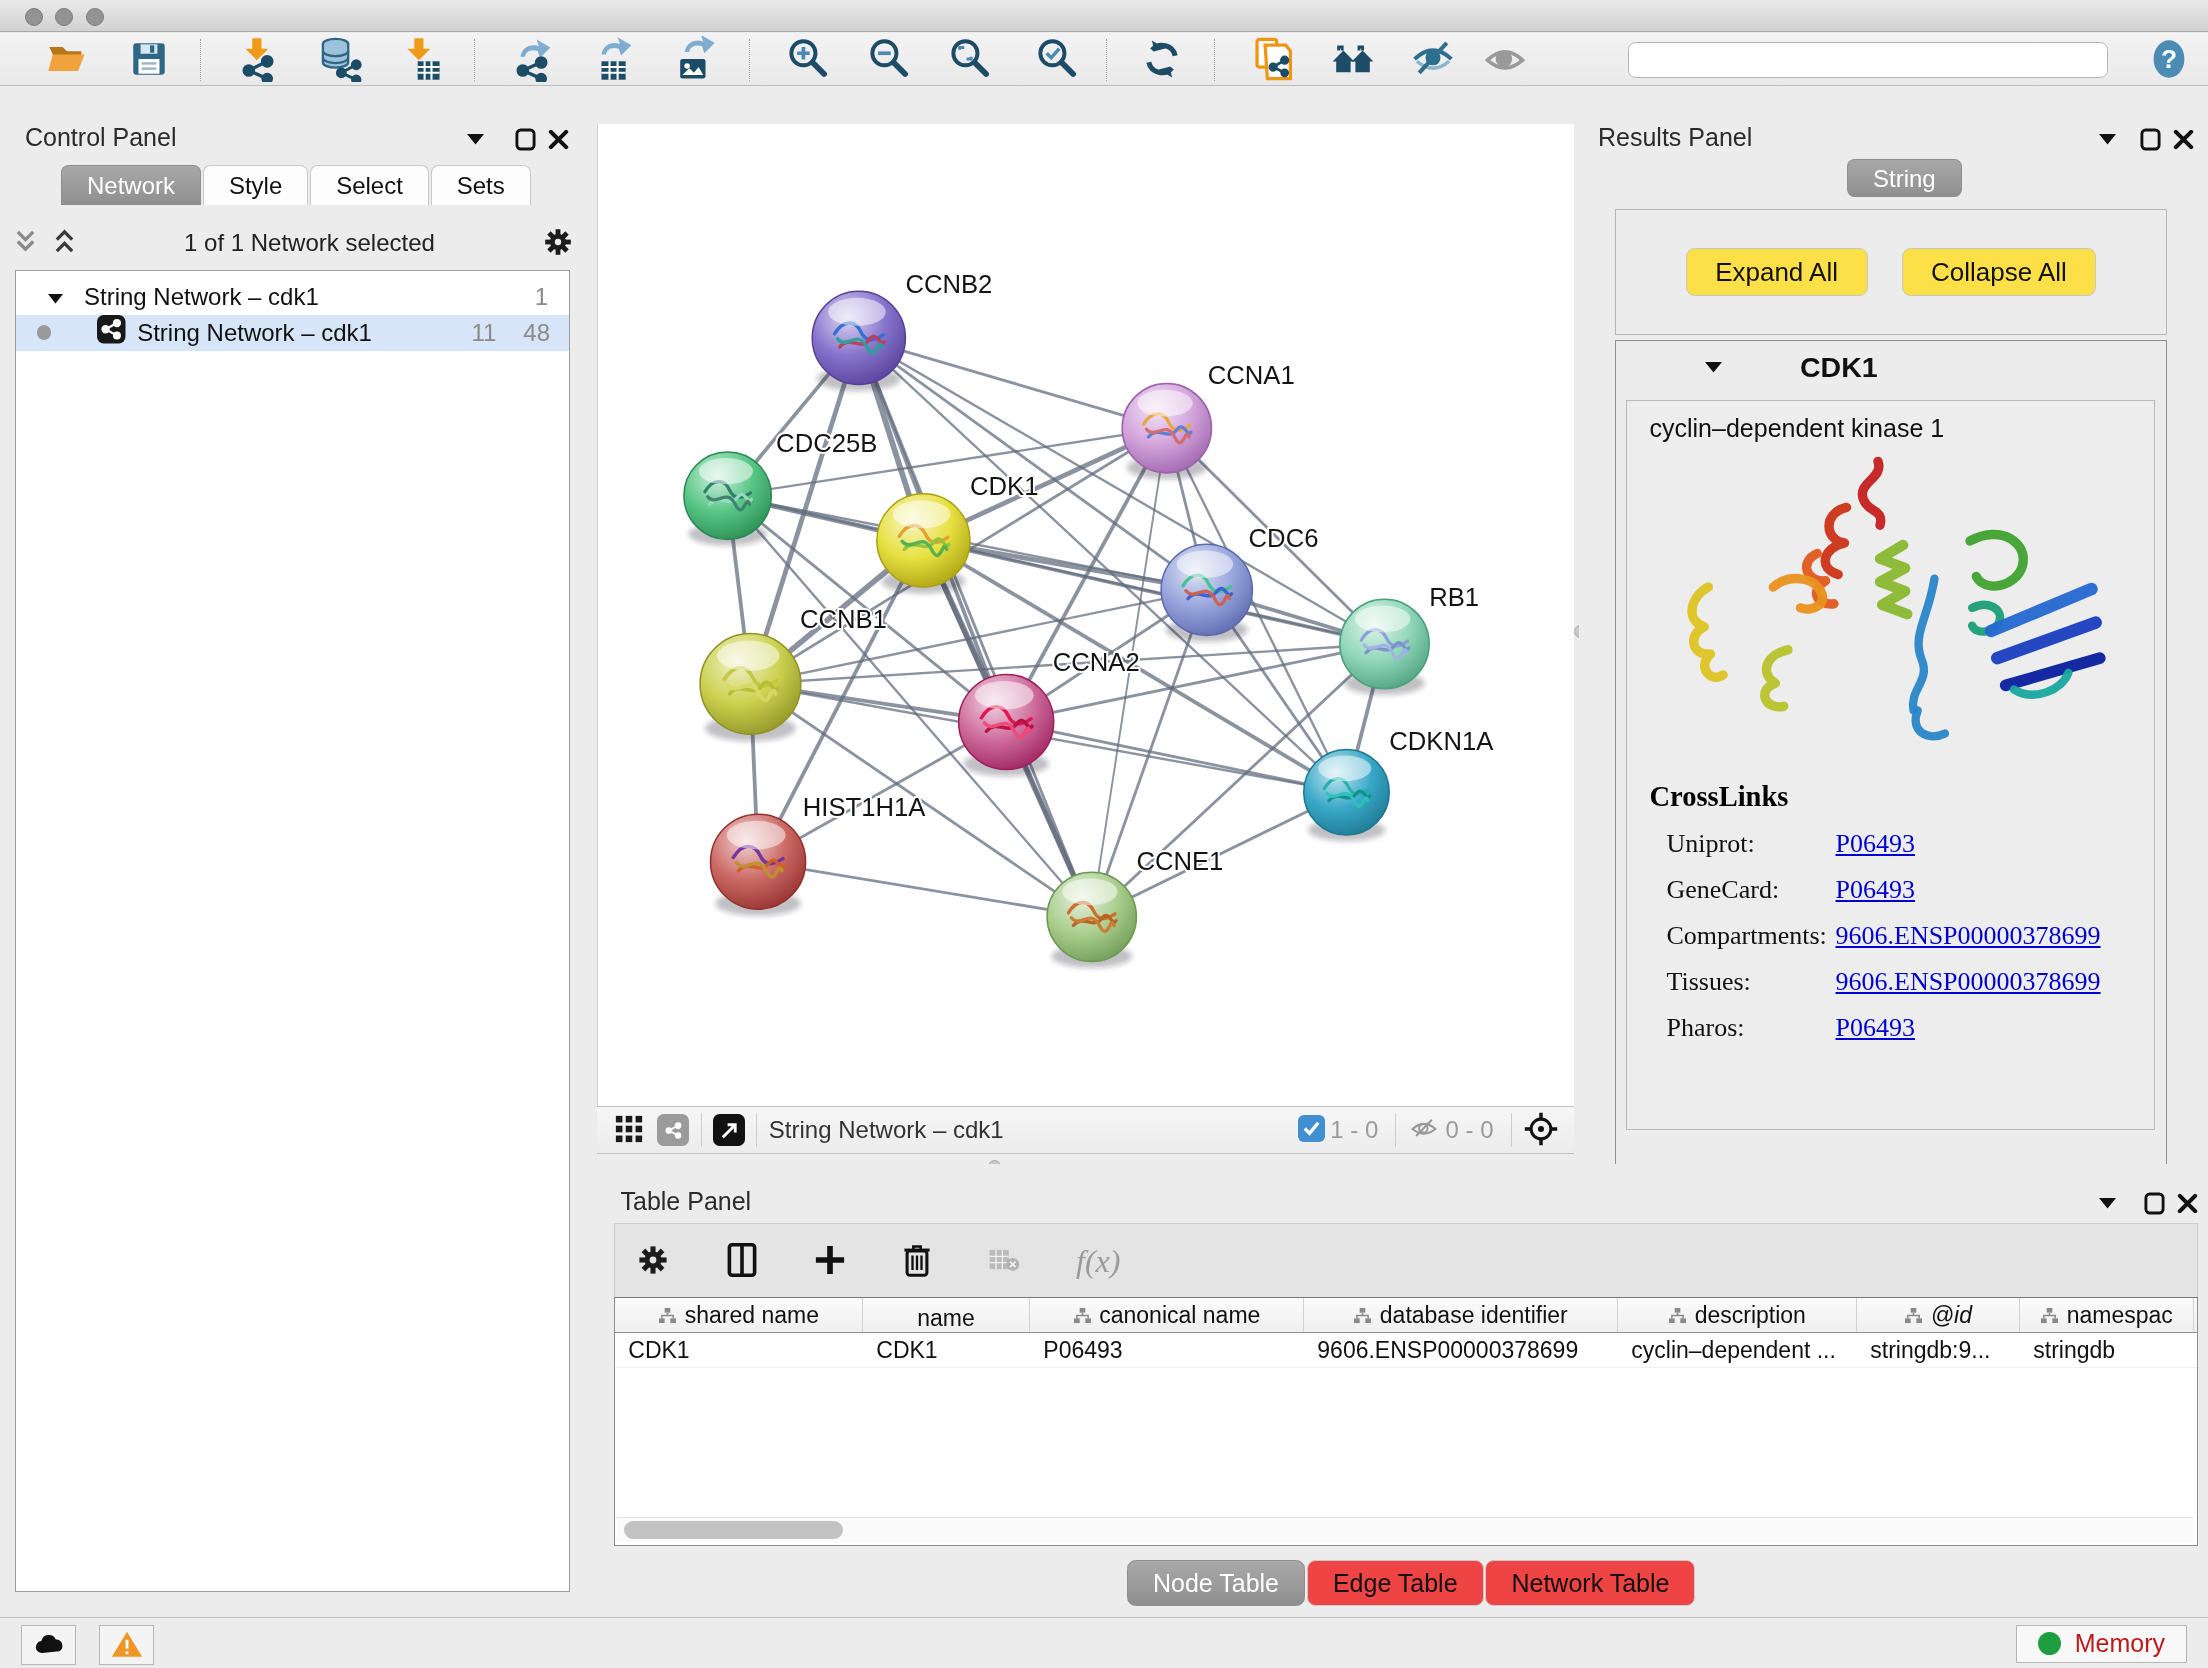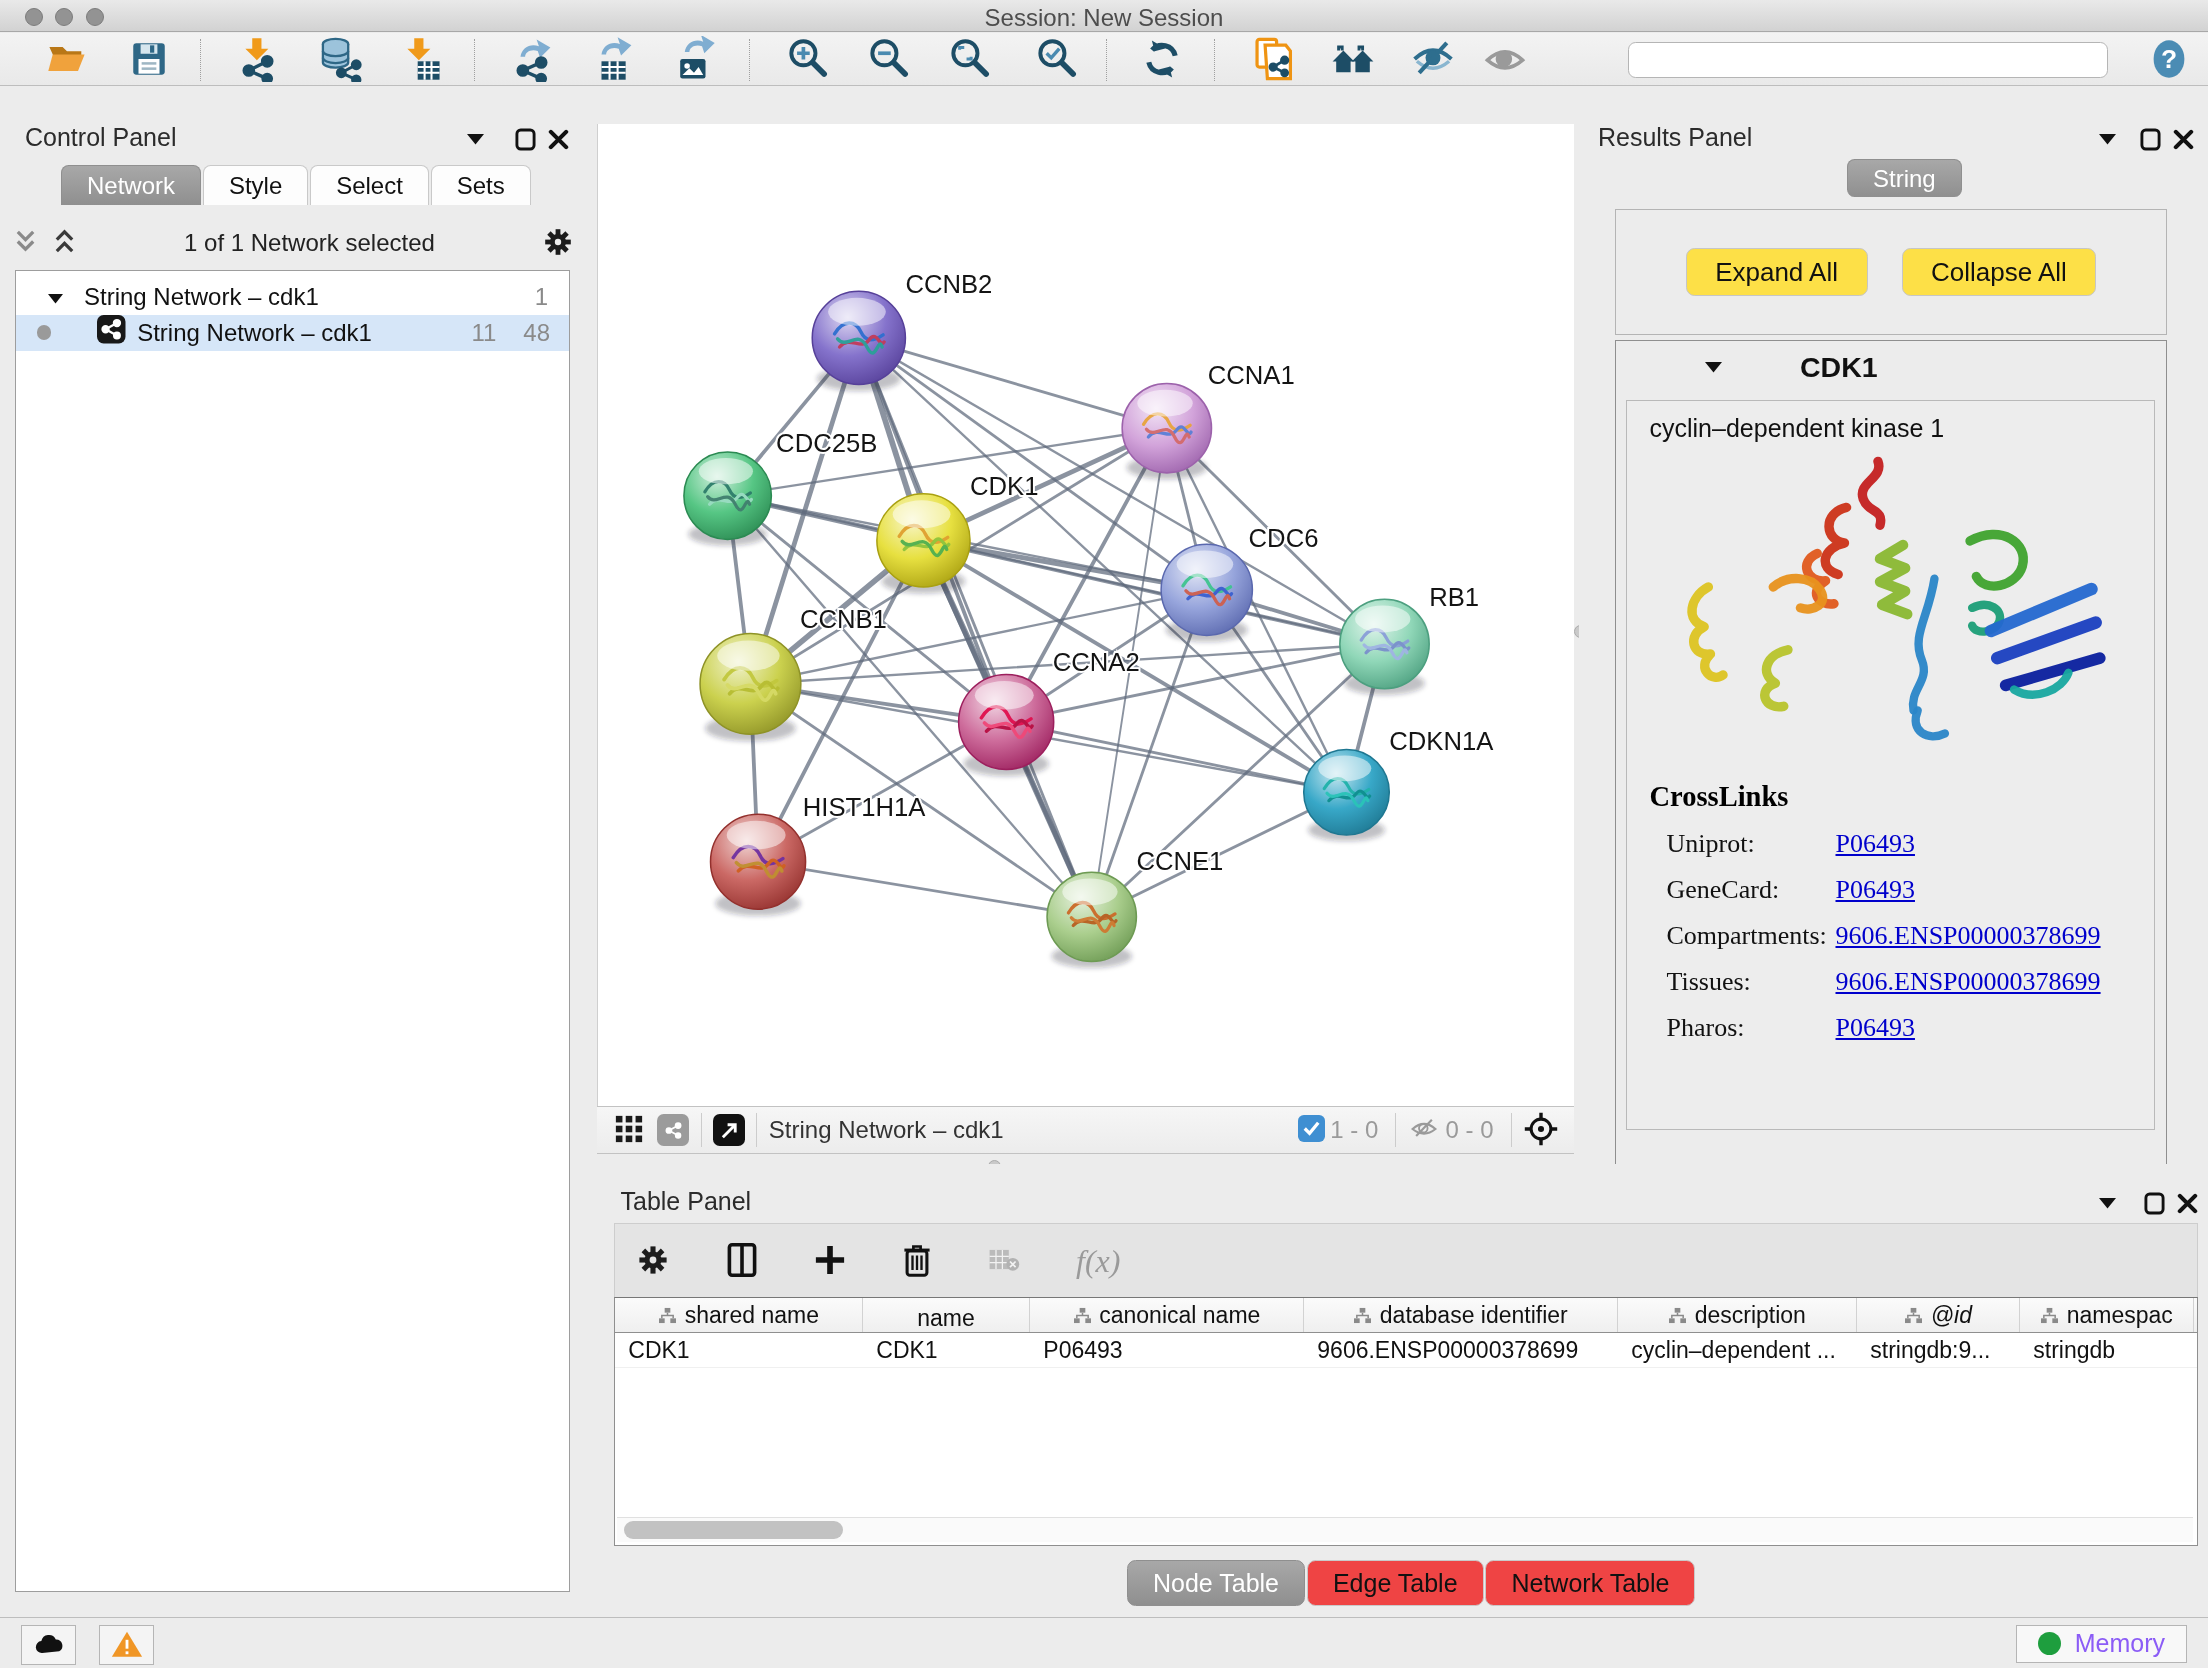--- a/index.html
+++ b/index.html
@@ -119,7 +119,6 @@
     <div class="tl" style="left:25px"></div>
     <div class="tl" style="left:55px"></div>
     <div class="tl" style="left:86px"></div>
-    <div id="win-title">Session: New Session</div>
   </div>
 
   <div id="toolbar">

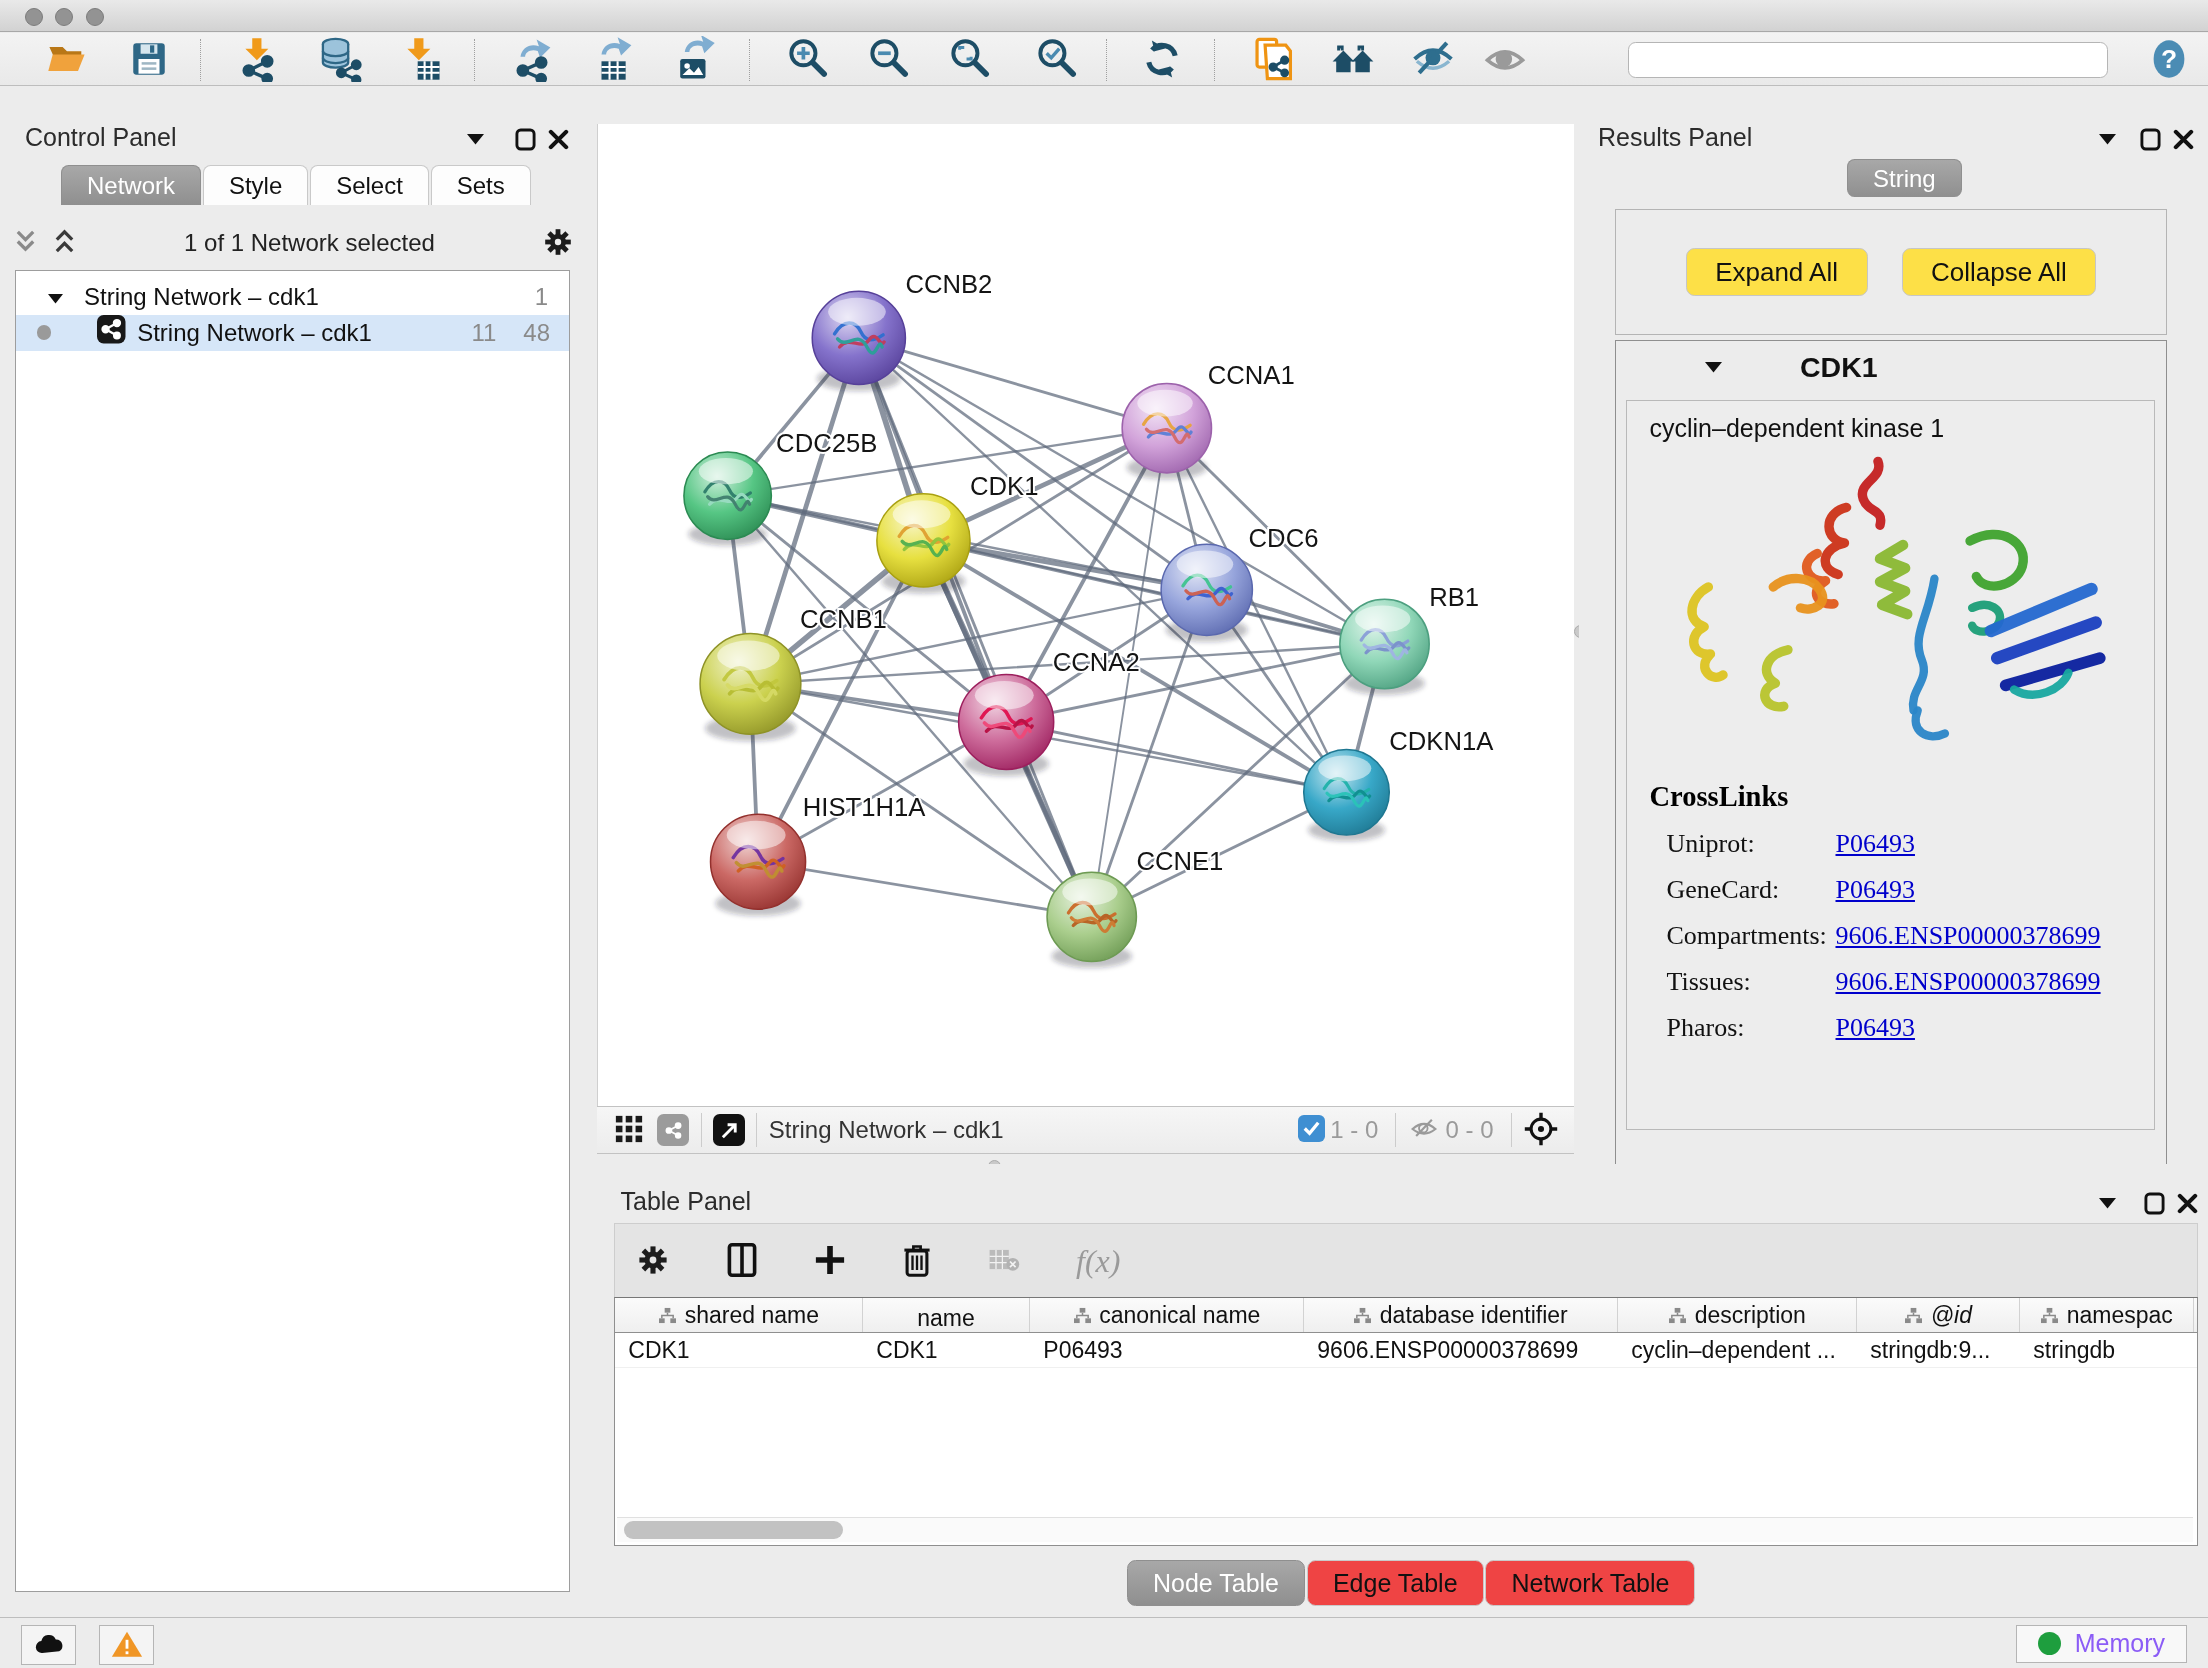--- a/index.html
+++ b/index.html
@@ -107,7 +107,7 @@
     border:1.4px solid #b5b5b5;display:flex;align-items:center;justify-content:center;}
   #memory-btn{position:absolute;right:21px;top:6.7px;height:38px;padding:0 21px;
     background:#f8f8f8;border:1.4px solid #b5b5b5;display:flex;align-items:center;gap:13.3px;
-    font-size:25px;color:#8b5cf6;}
+    font-size:25px;color:#b91c1c;}
   #memory-dot{width:23px;height:23px;border-radius:50%;background:#1e9e3e;}
 </style>
 </head>

